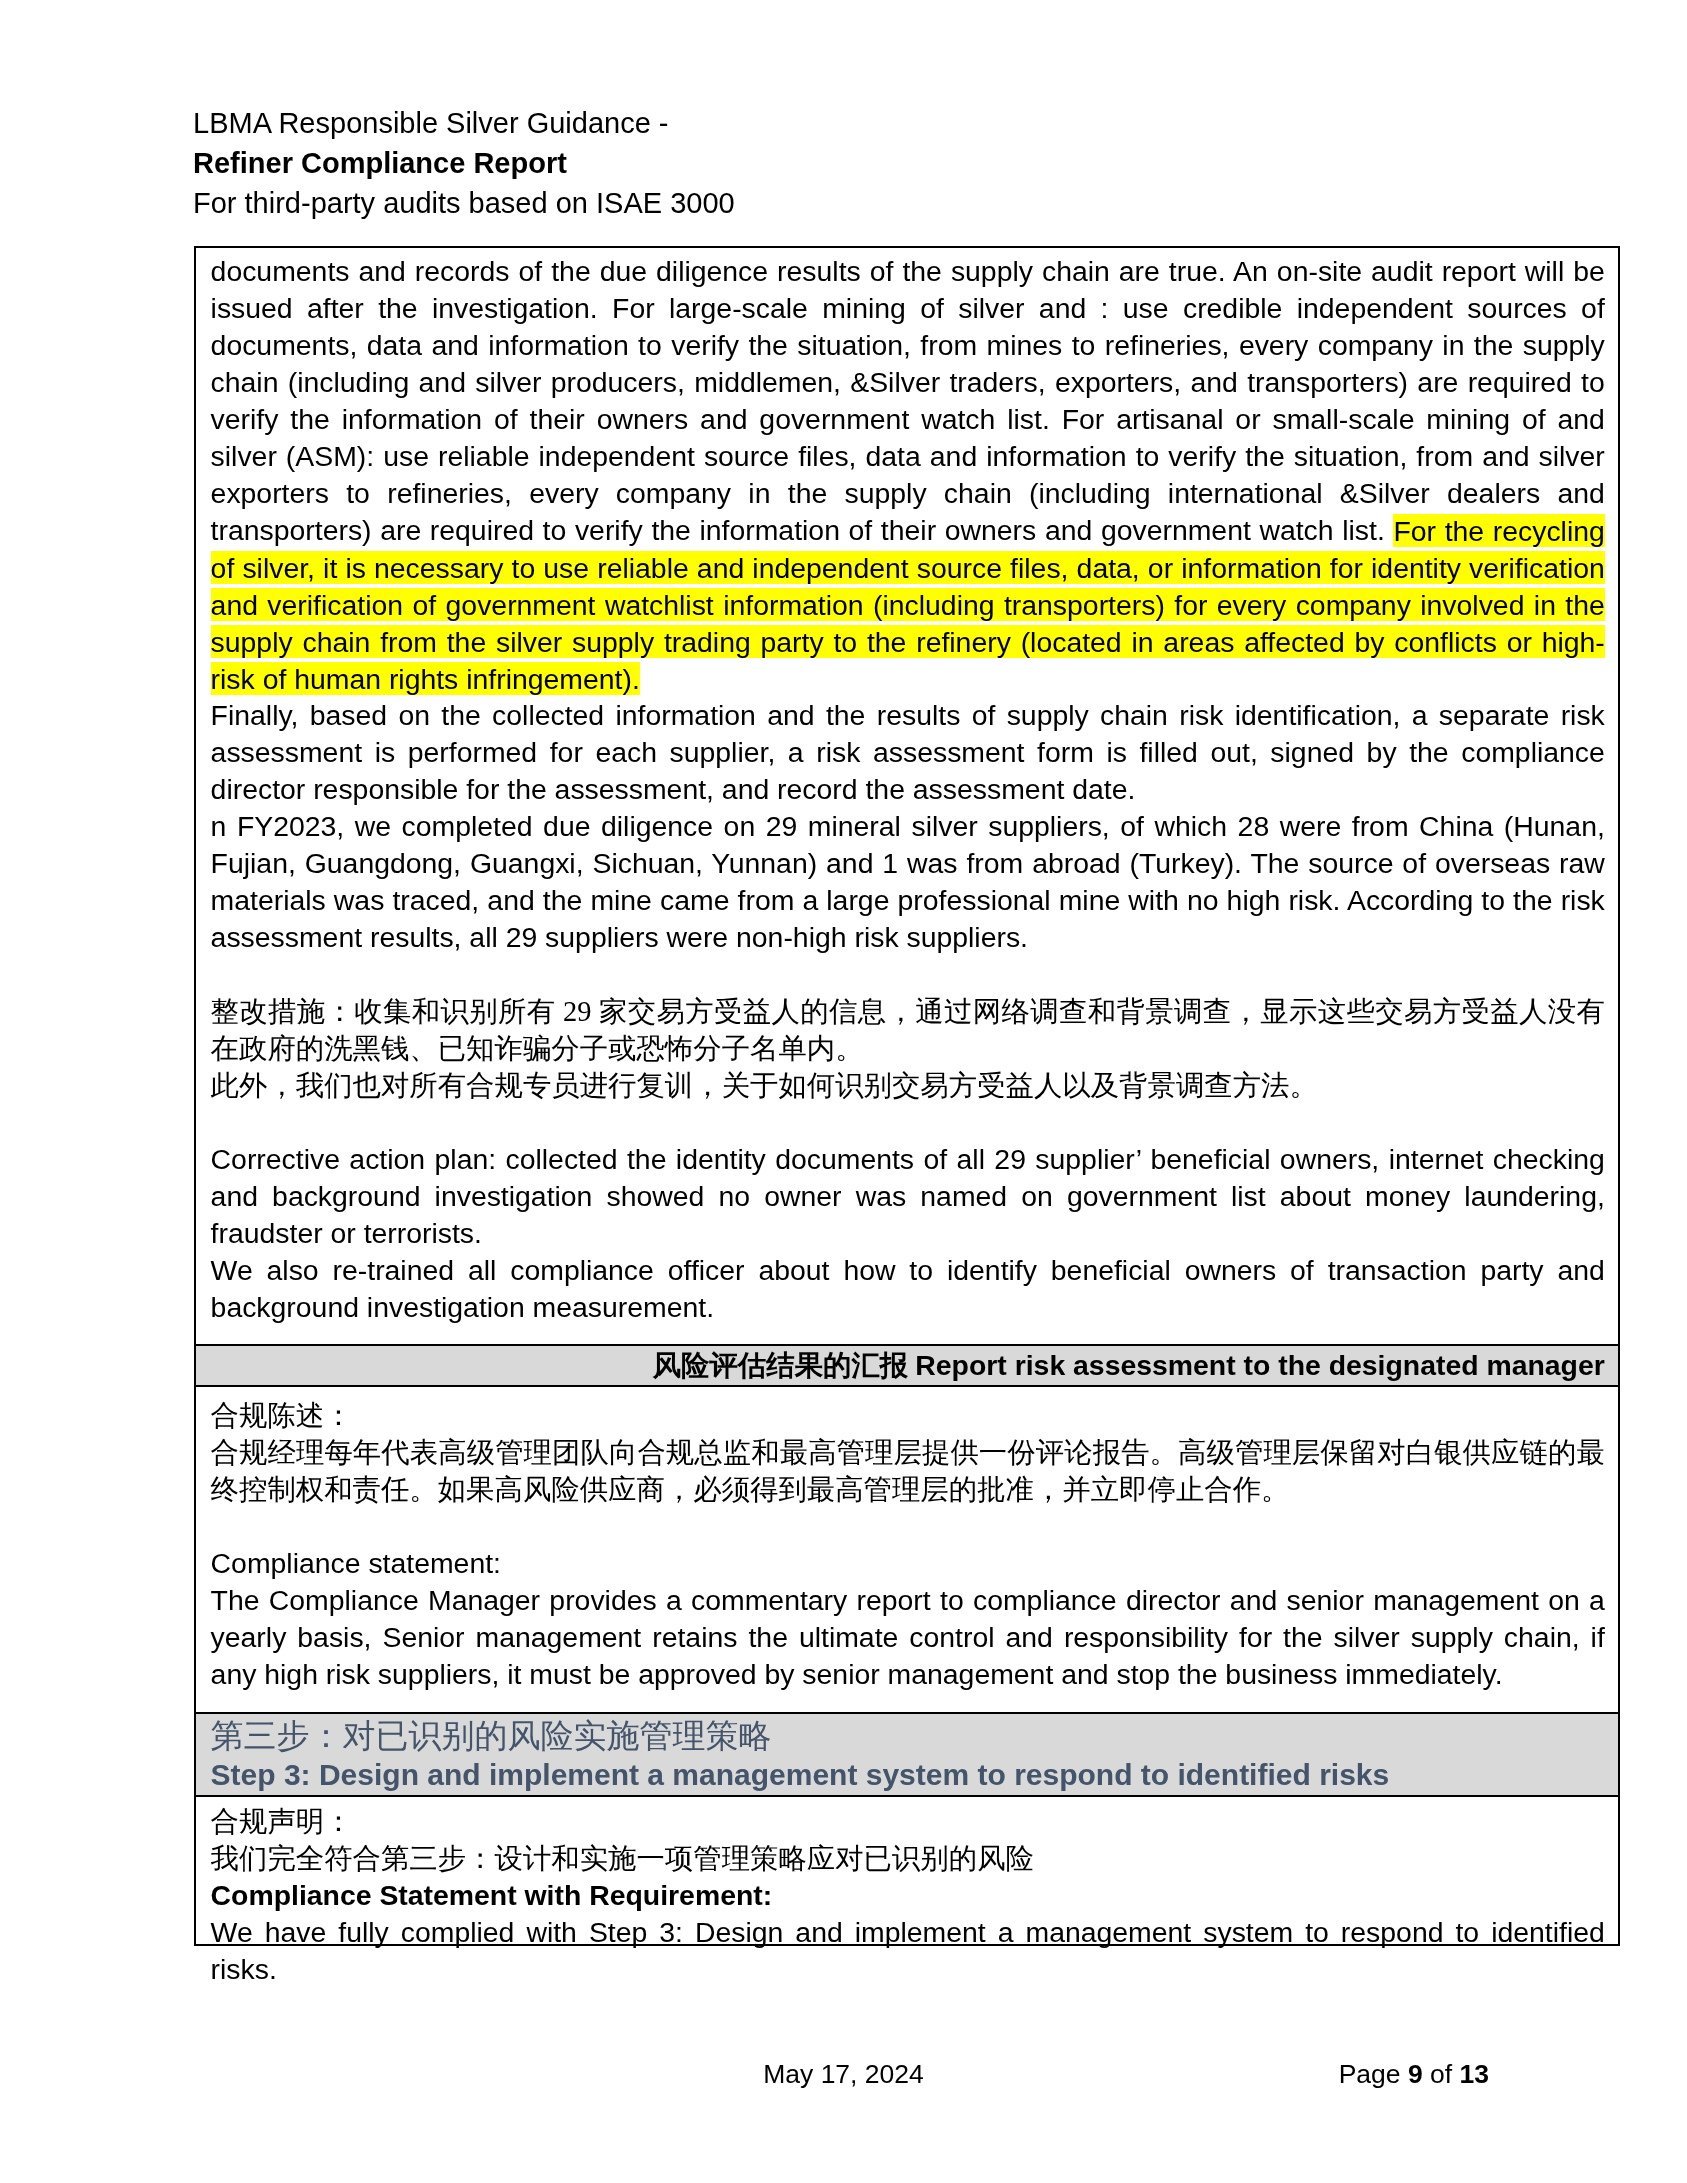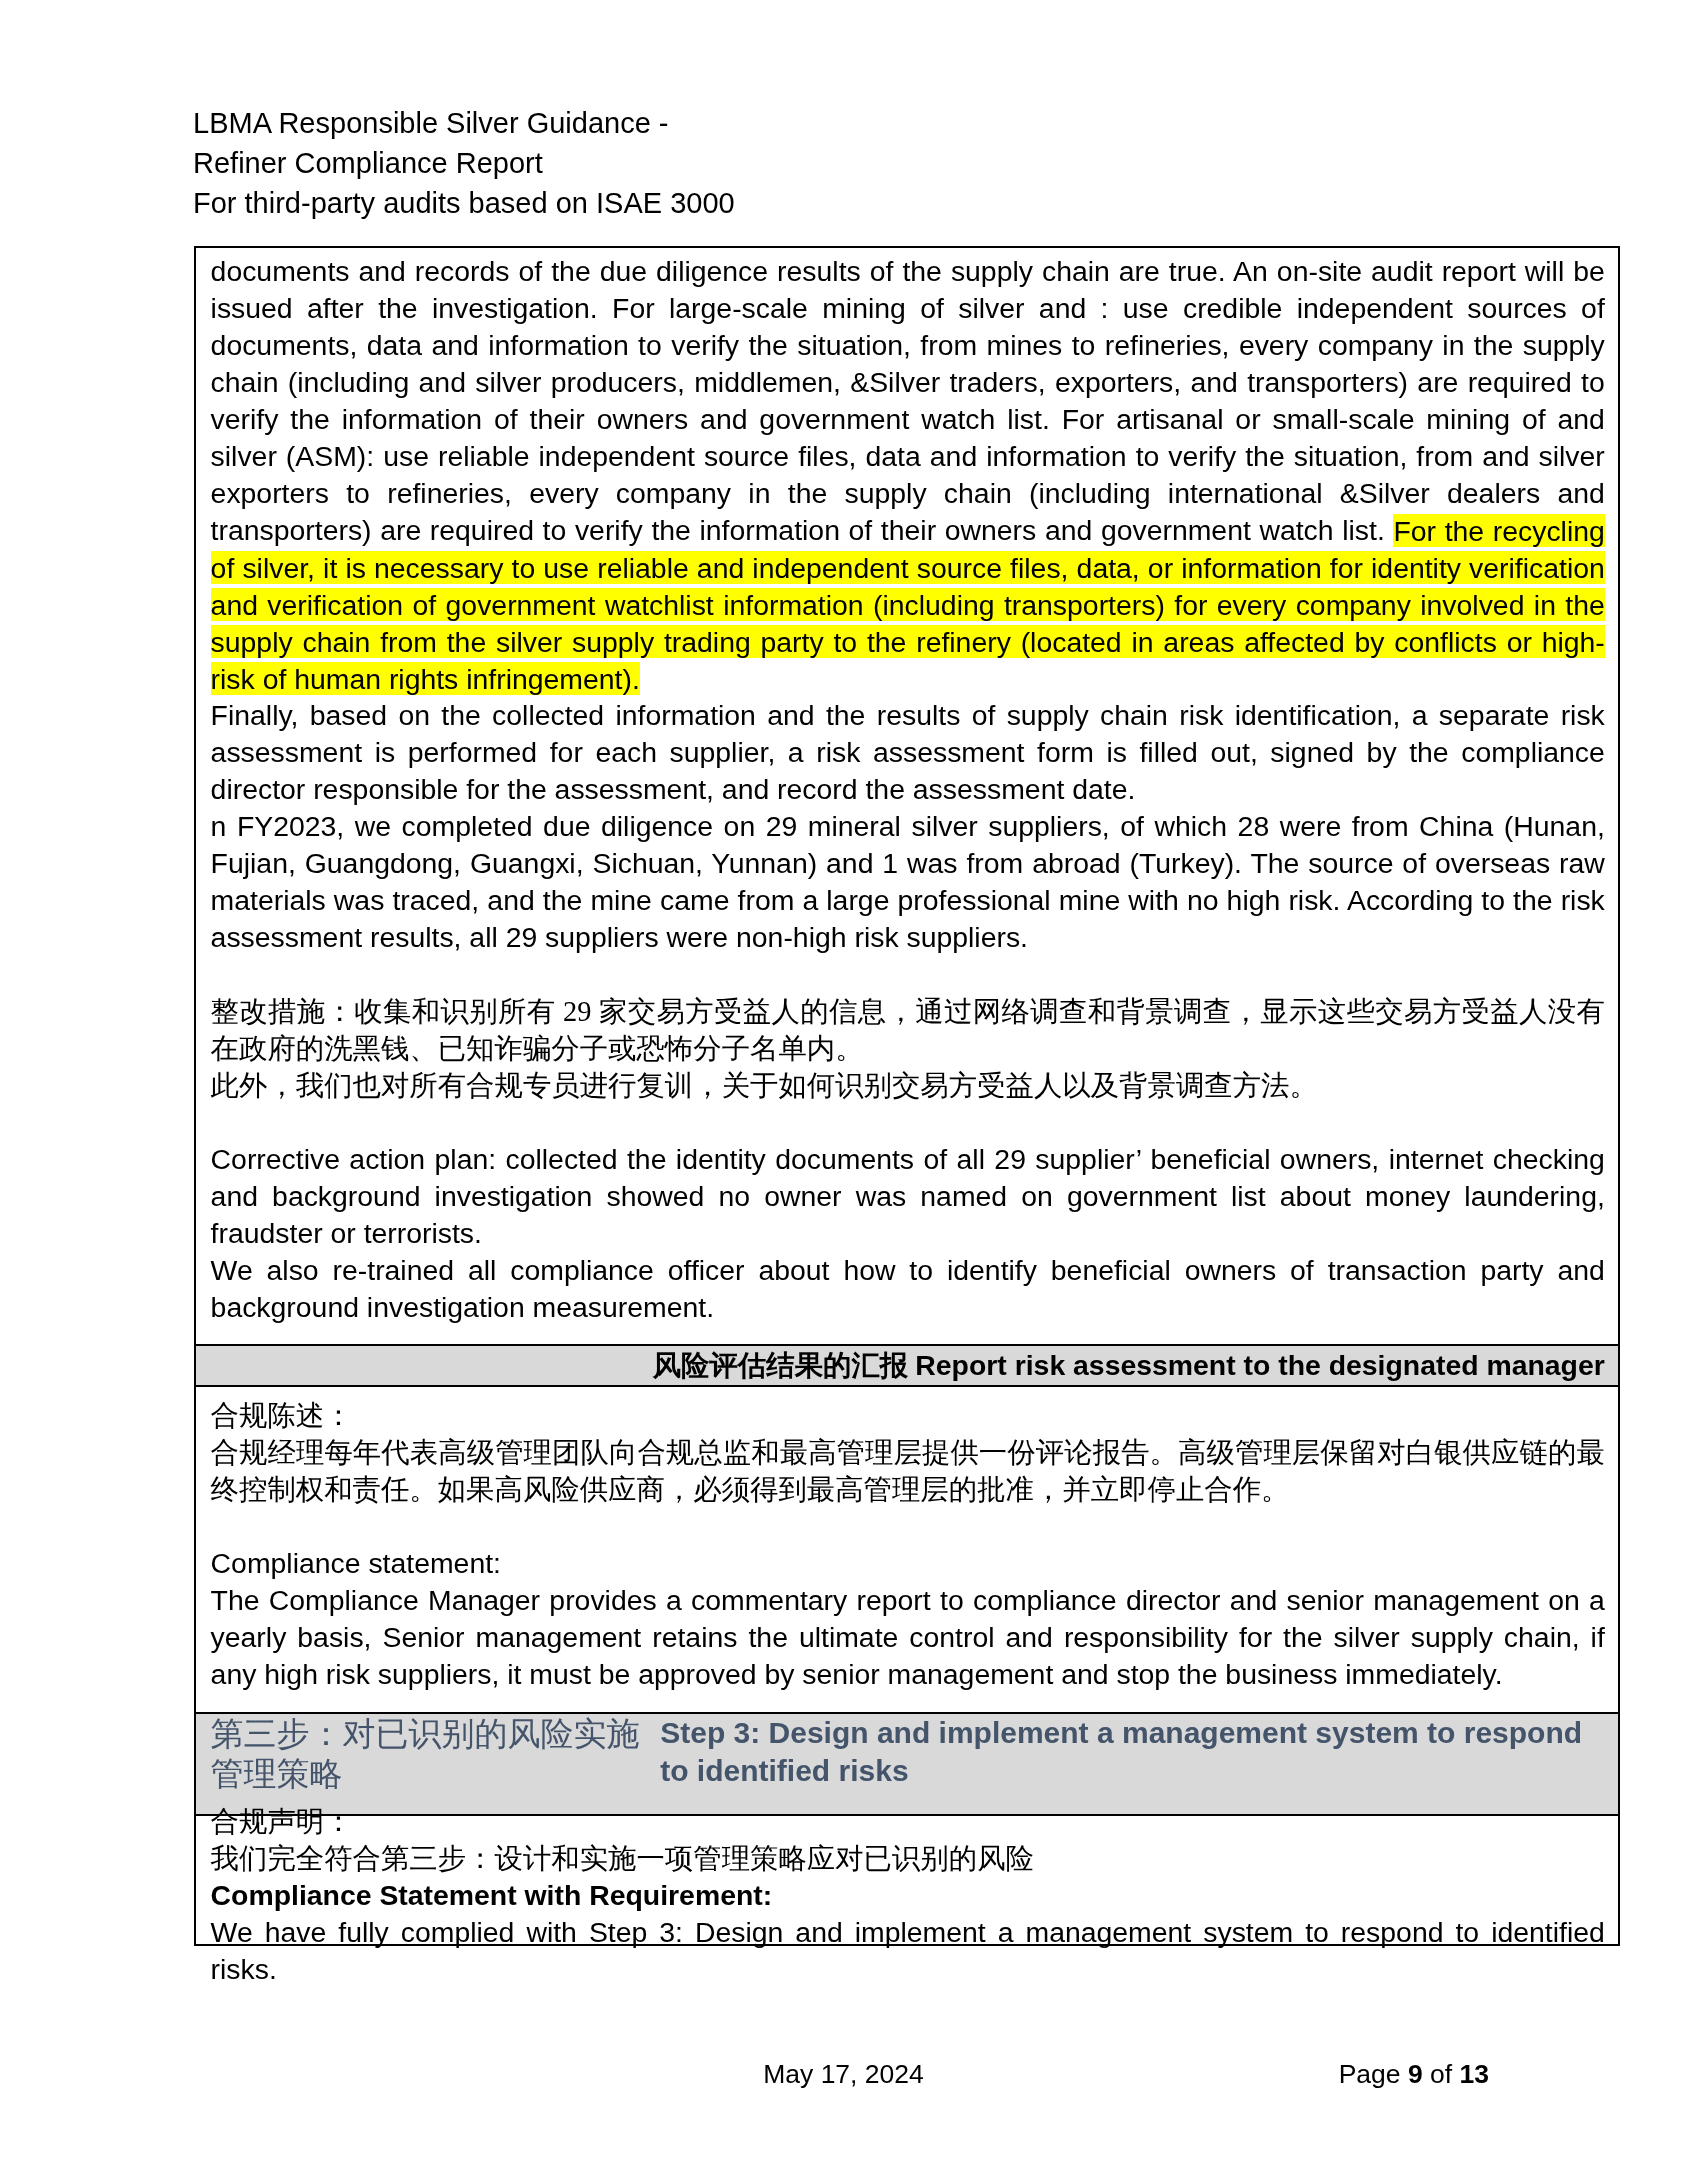--- a/index.html
+++ b/index.html
@@ -12,7 +12,7 @@
   }
   
   .doc-header { position:absolute; left:193px; top:103px; font-size:29px; line-height:40px; }
-  .doc-header .bold { font-weight:normal; }
+  .doc-header .bold { font-weight:bold; }
   
   .main-box {
     position:absolute; left:194px; top:246px;

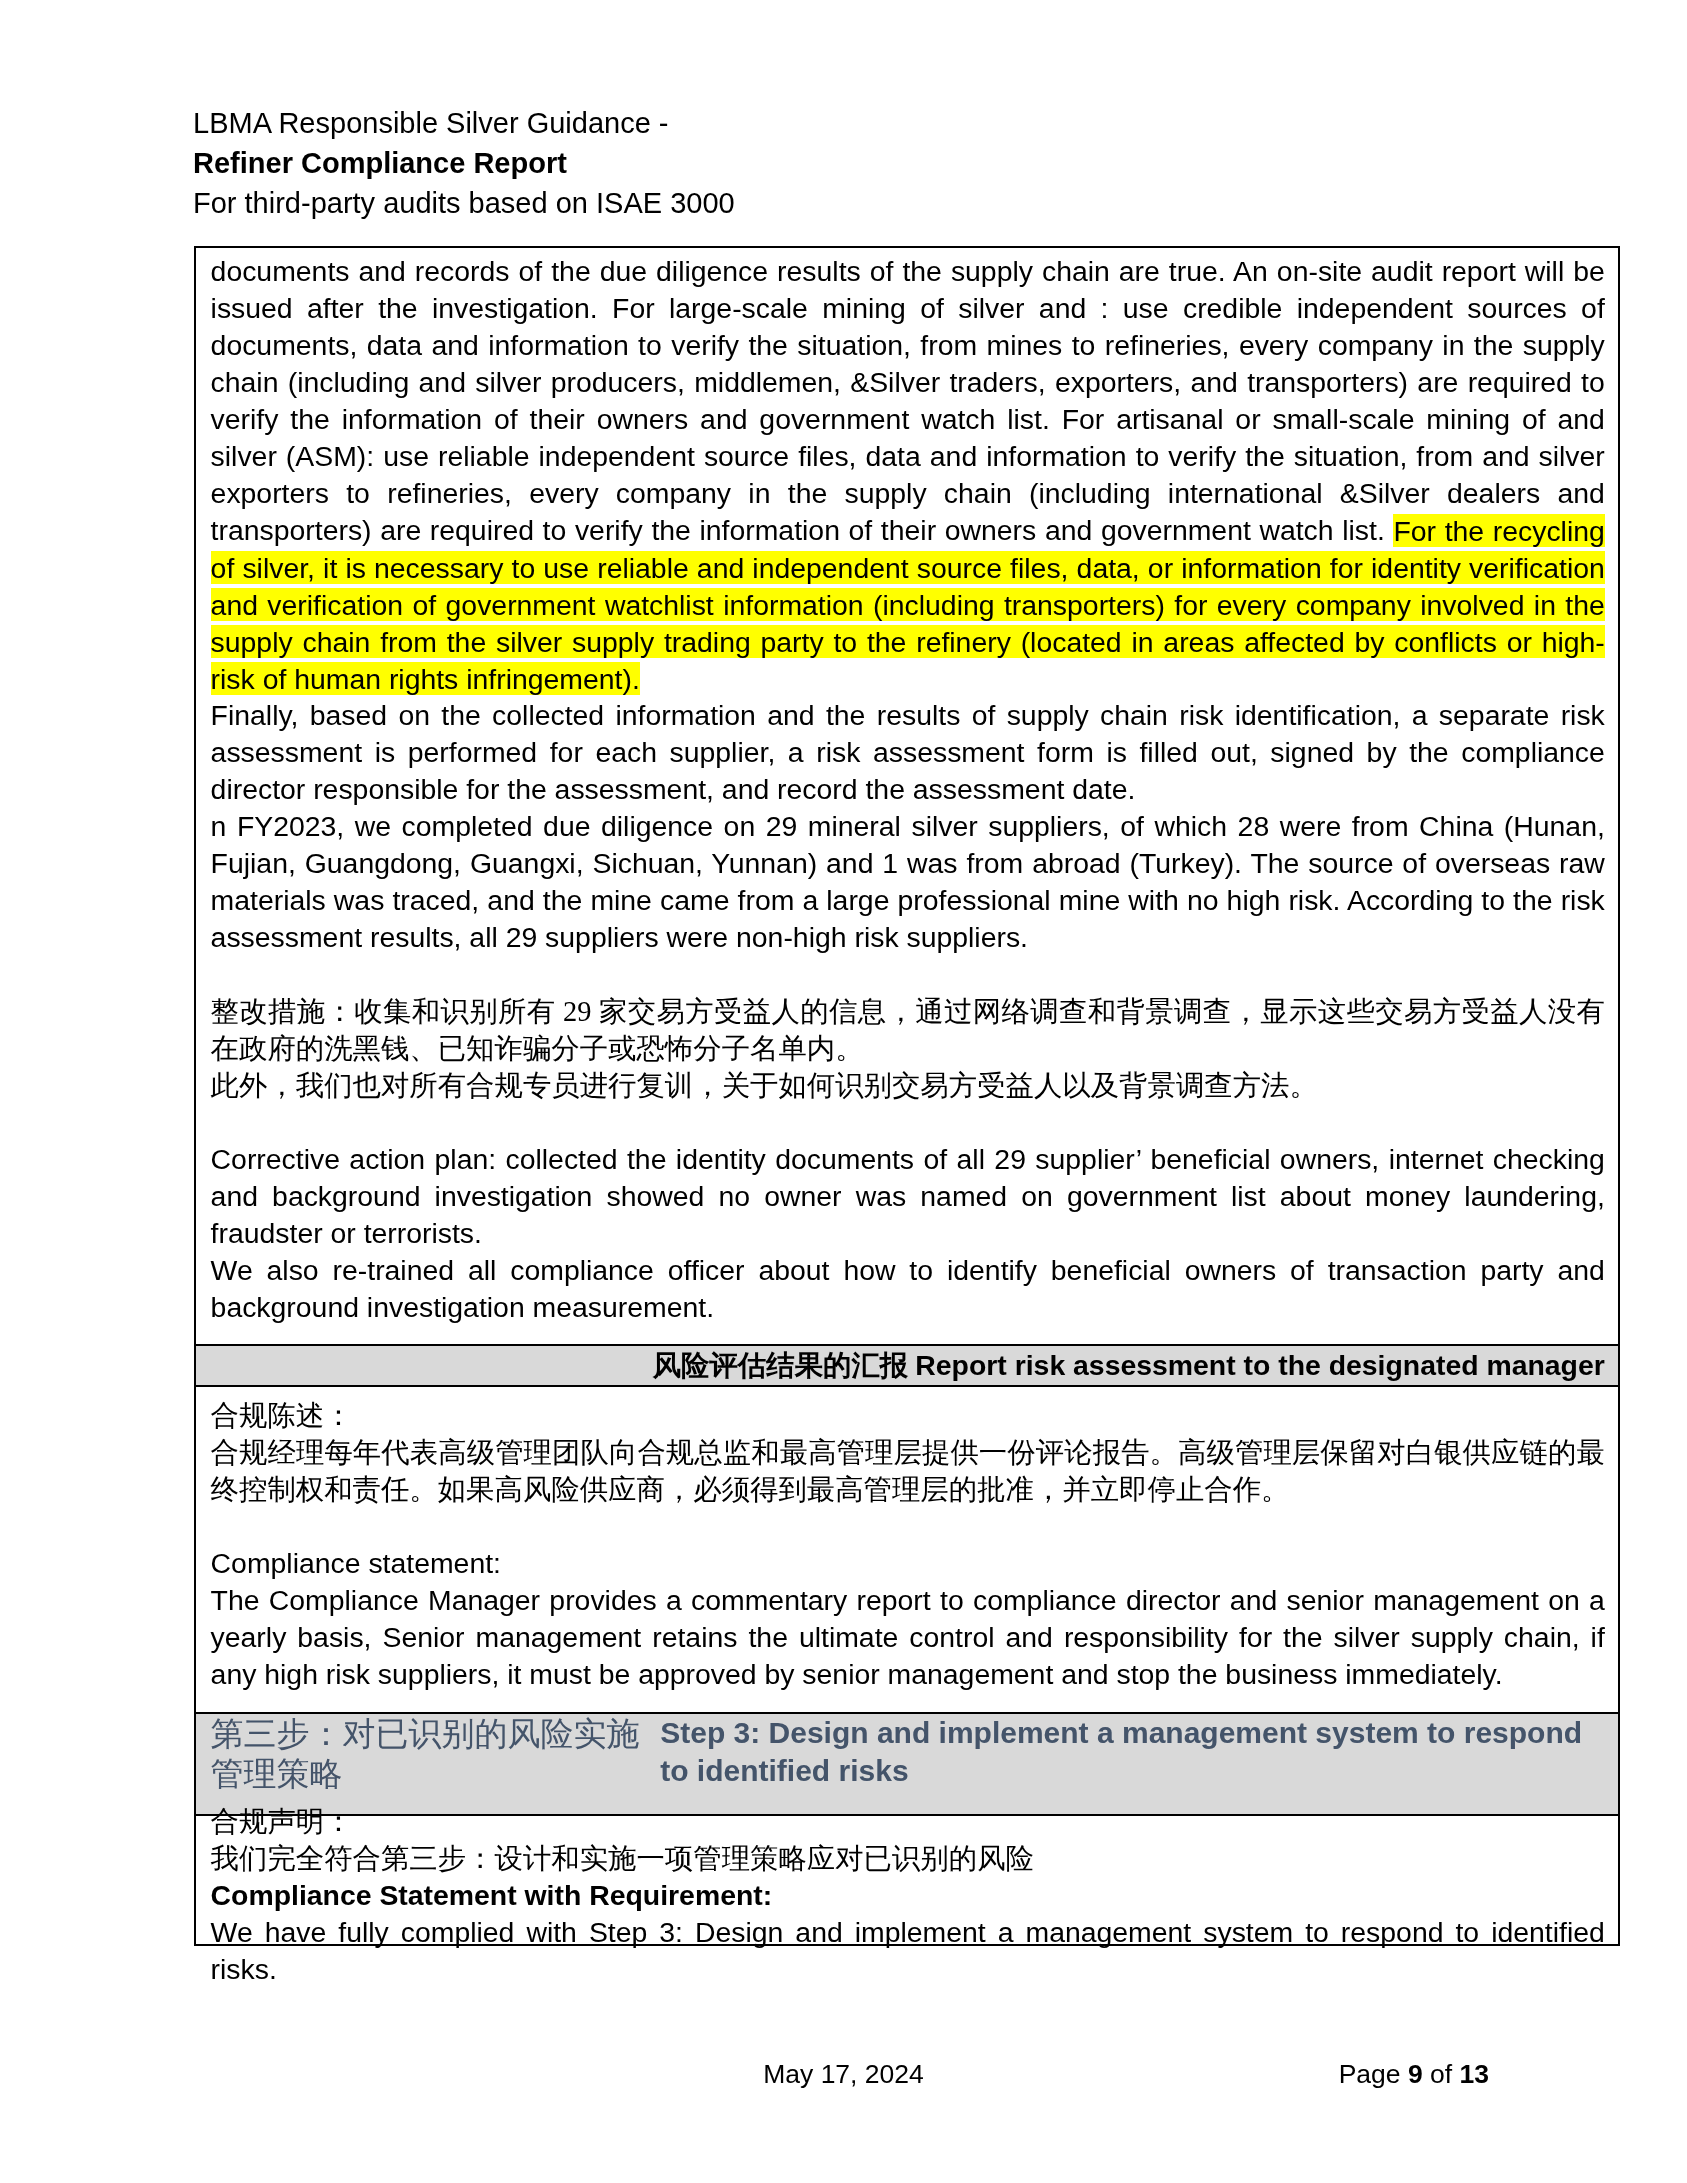--- a/index.html
+++ b/index.html
@@ -39,7 +39,7 @@
   }
   .bar-1 { top:1096px; height:43px; display:flex; align-items:center;justify-content:flex-end; }
   .bar-1 .bar-line { font-size:28.4px; font-weight:bold; color:#000; }
-  .bar-2 { top:1464px; height:104px; display:flex; justify-content:center; }
+  .bar-2 { top:1464px; height:85px; display:flex; flex-direction:column; justify-content:center; }
   .bar-2 .zh-line { font-size:33px; line-height:40px; color:#44546a; font-family:"Liberation Serif","DejaVu Serif",serif; }
   .bar-2 .en-line { font-size:30px; line-height:38px; color:#44546a; font-weight:bold; }
   .sec2 { top:1149px; }

